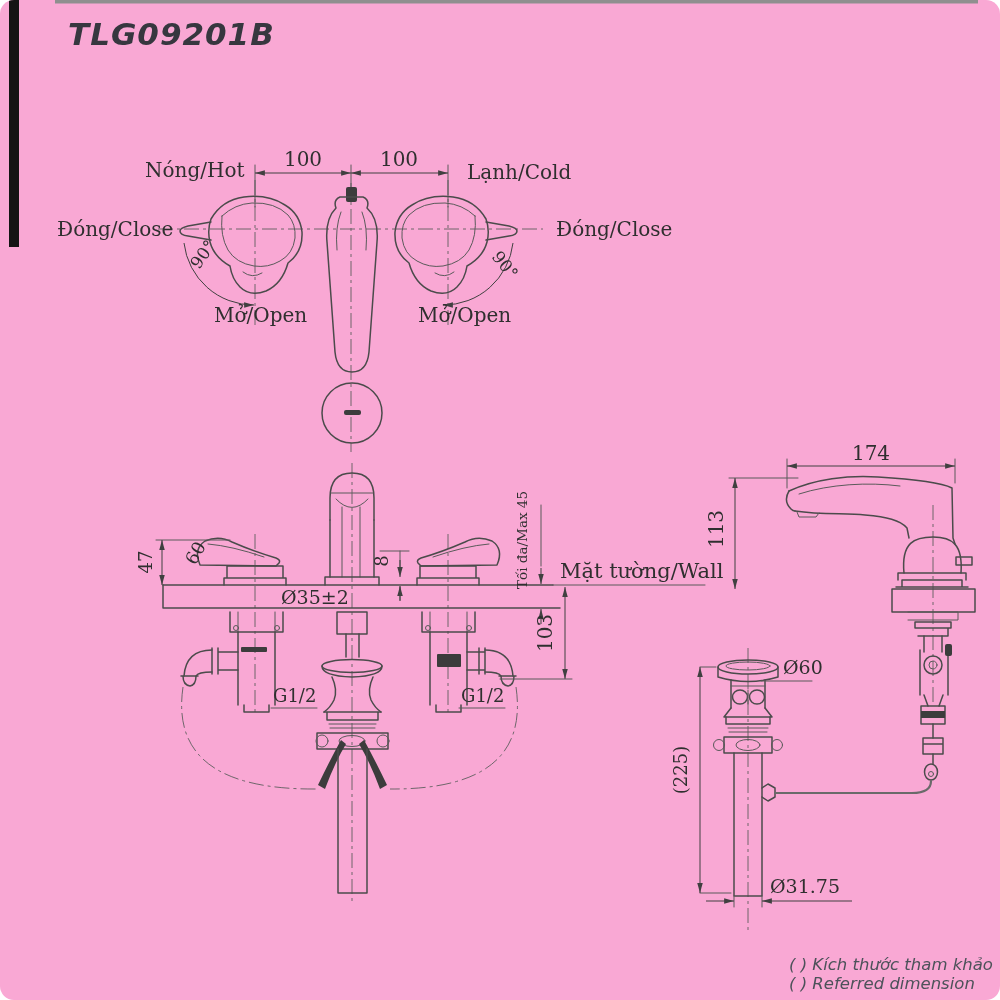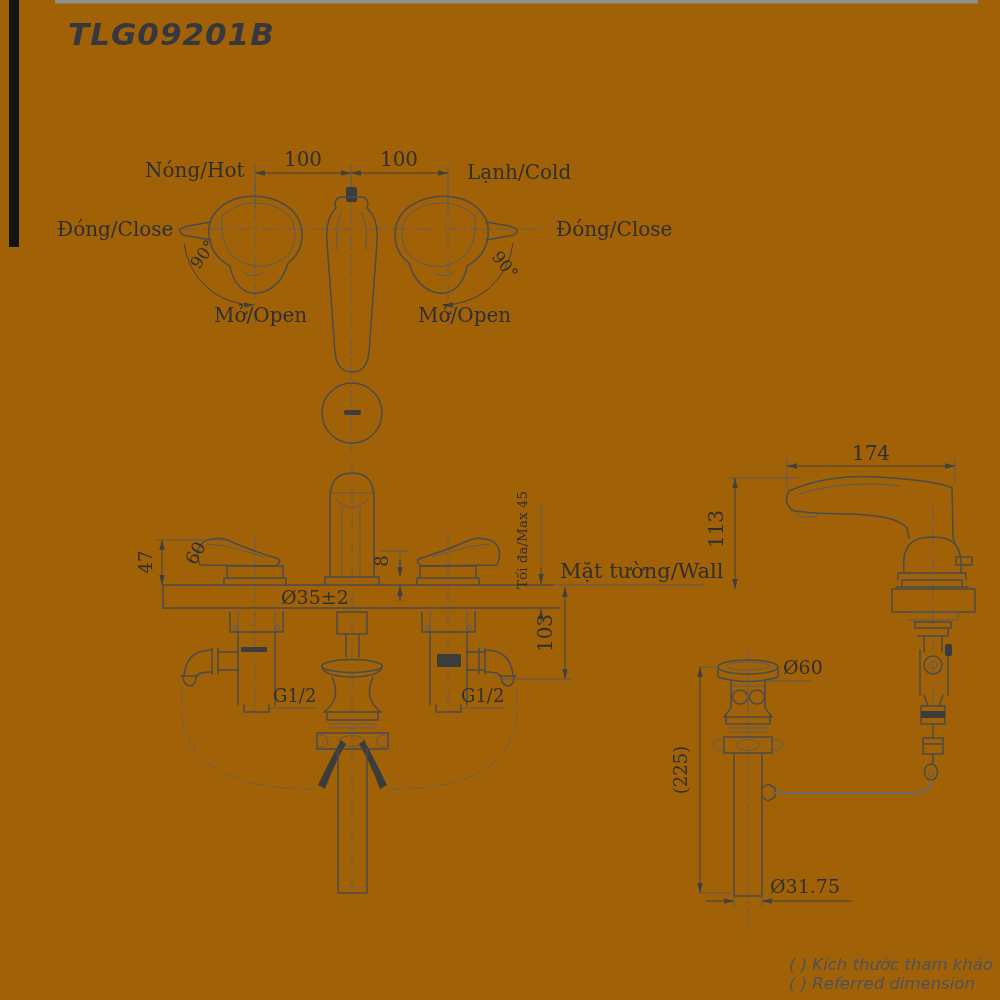--- a/index.html
+++ b/index.html
@@ -3,8 +3,8 @@
 <meta charset="utf-8">
 <style>
   html,body{margin:0;padding:0;background:#ffffff;}
-  .page{position:relative;width:1000px;height:1000px;background:#a16207;overflow:hidden;
-        font-family:"DejaVu Sans","Liberation Sans",sans-serif;}
+  .page{position:relative;width:1000px;height:1000px;background:#f9a8d4;overflow:hidden;
+        font-family:"DejaVu Sans","Liberation Sans",sans-serif;border-radius:14px;}
   svg{position:absolute;left:0;top:0;}
   
   .ol{fill:none;stroke:#4b4b4b;stroke-width:1.5;stroke-linecap:round;stroke-linejoin:round;}

